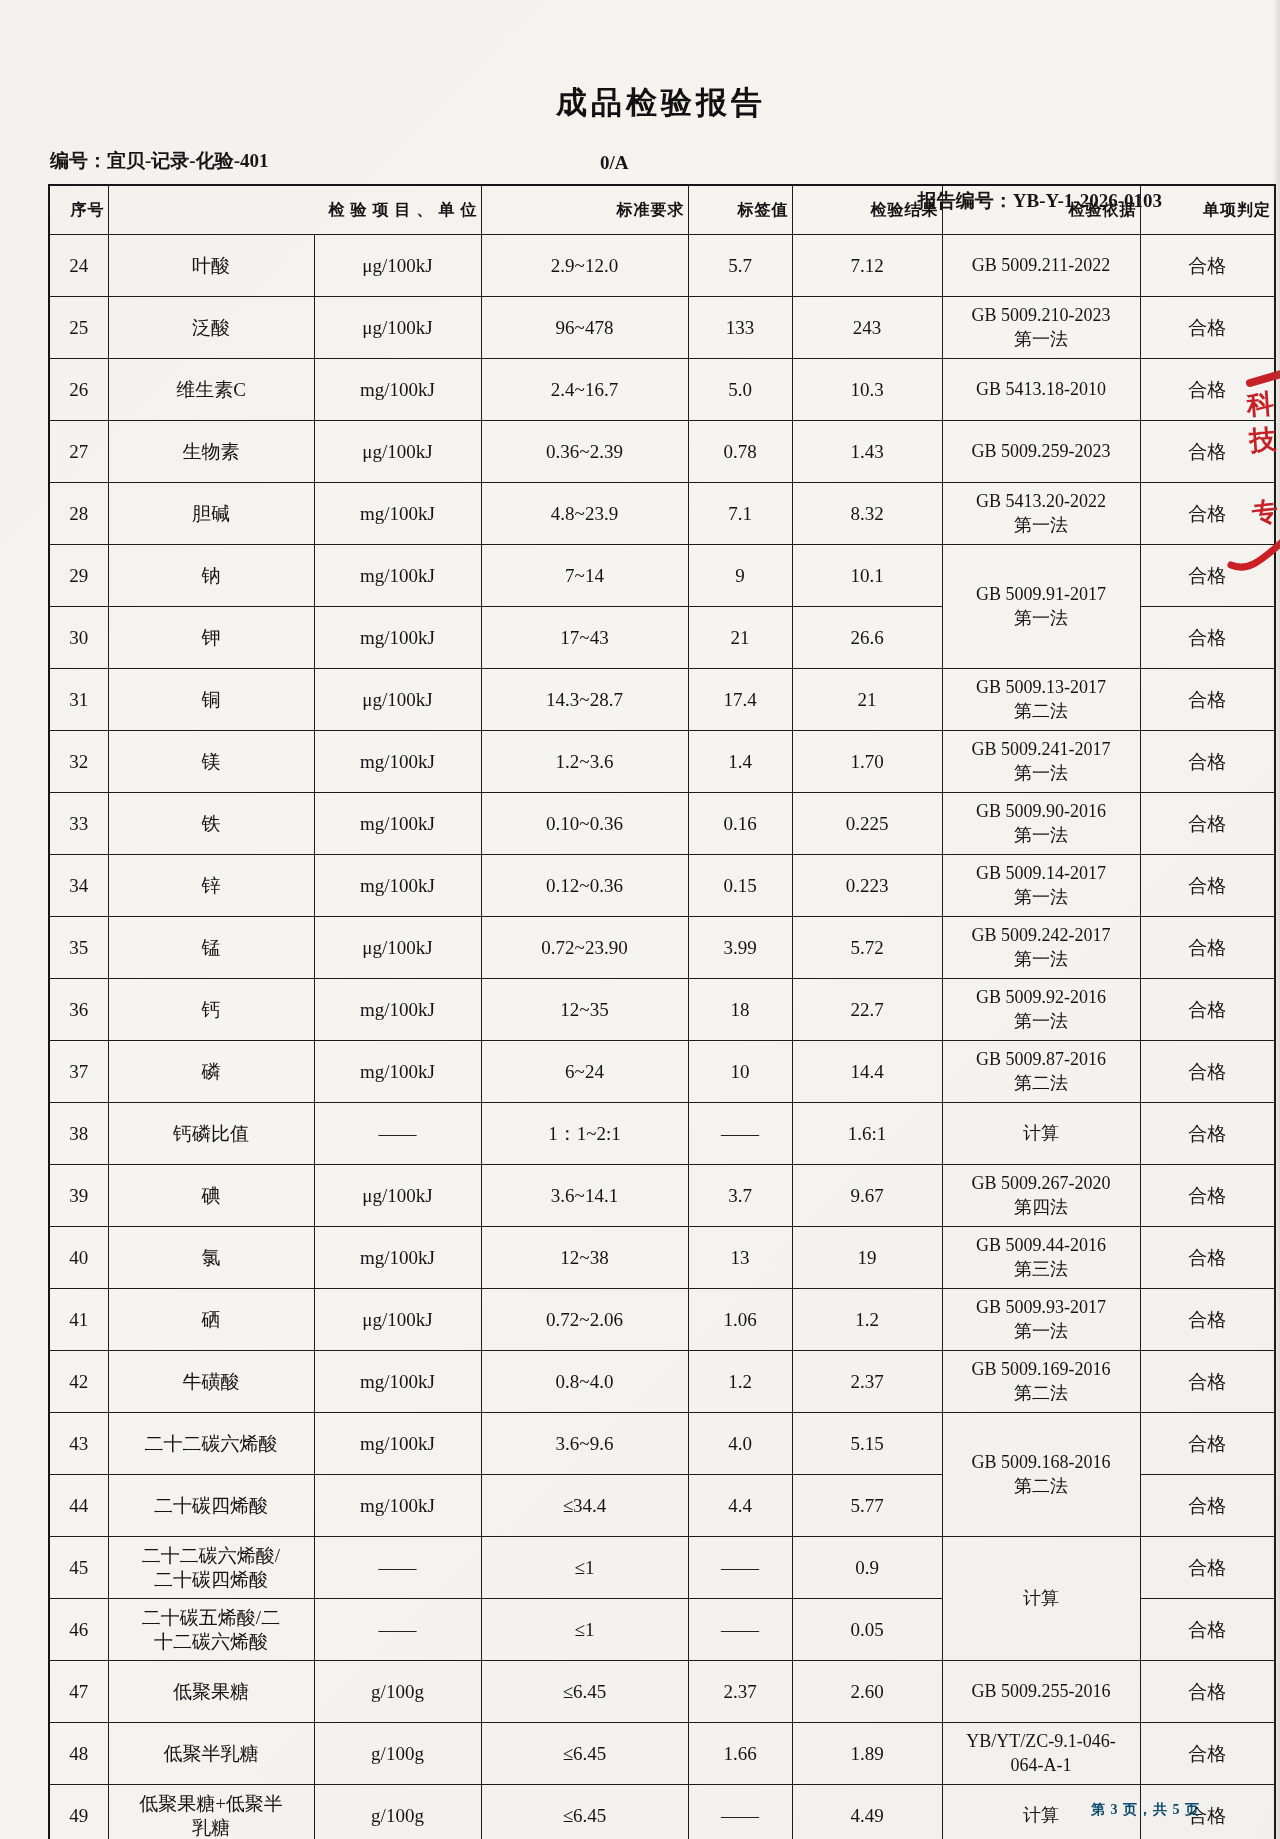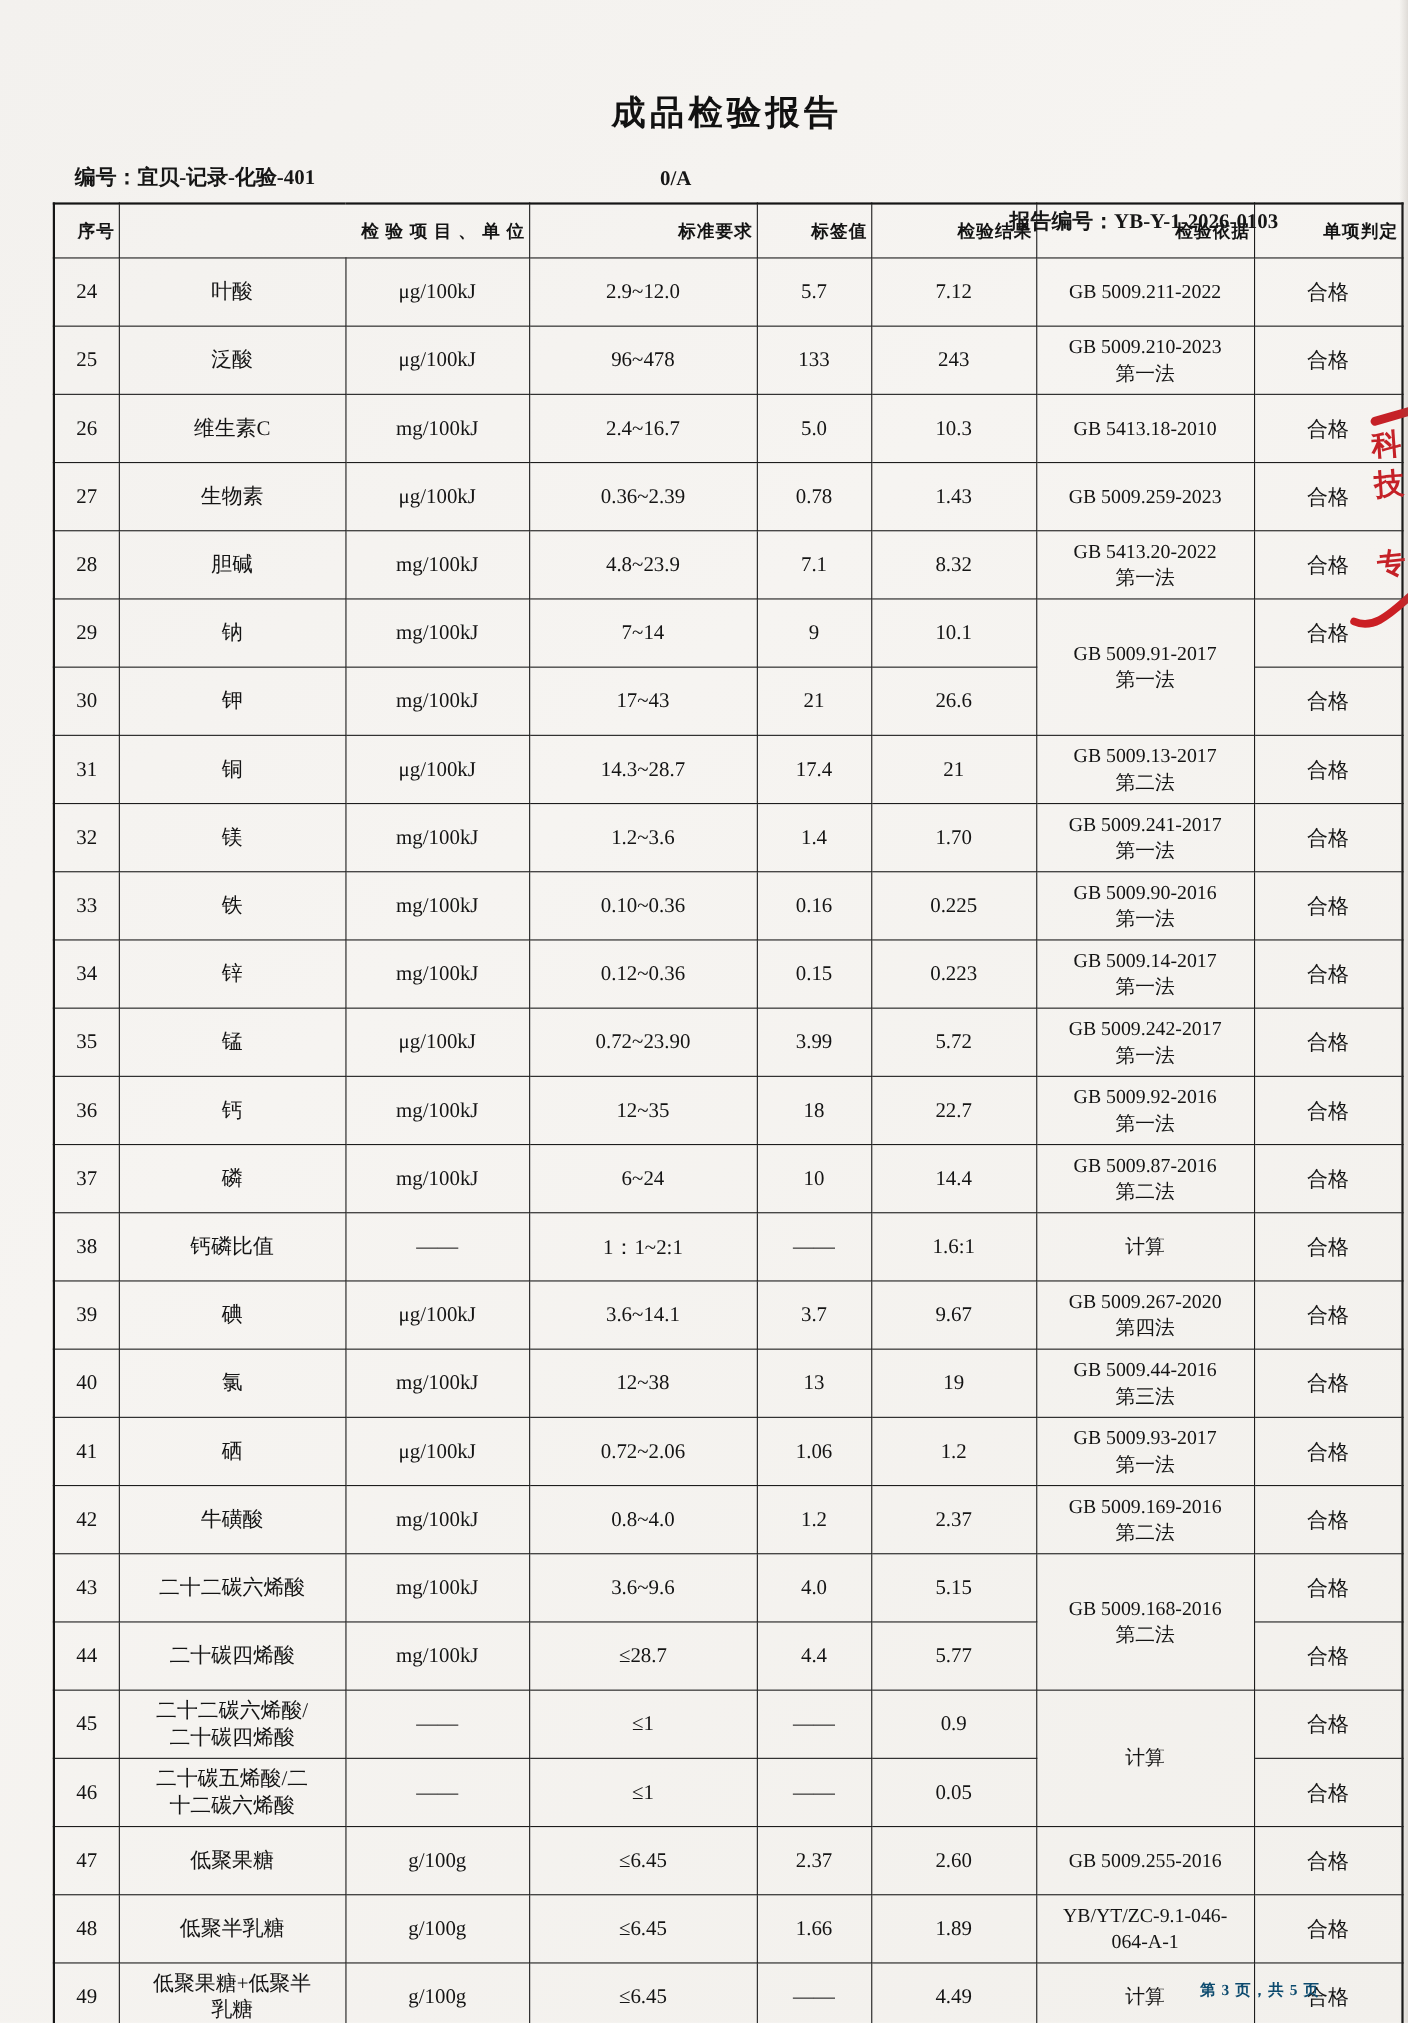--- a/index.html
+++ b/index.html
@@ -15,7 +15,7 @@
     letter-spacing:4px;color:#111;
   }
   .meta{position:relative;height:30px;margin-top:24px;font-size:19px;font-weight:600;}
-  .meta .m-left{position:absolute;left:20px;top:0;}
+  .meta .m-left{position:absolute;left:2px;top:0;}
   .meta .m-center{position:absolute;left:552px;top:4px;font-weight:700;}
   .meta .m-right{position:absolute;right:112px;top:0;margin-top:40px;}
   table{

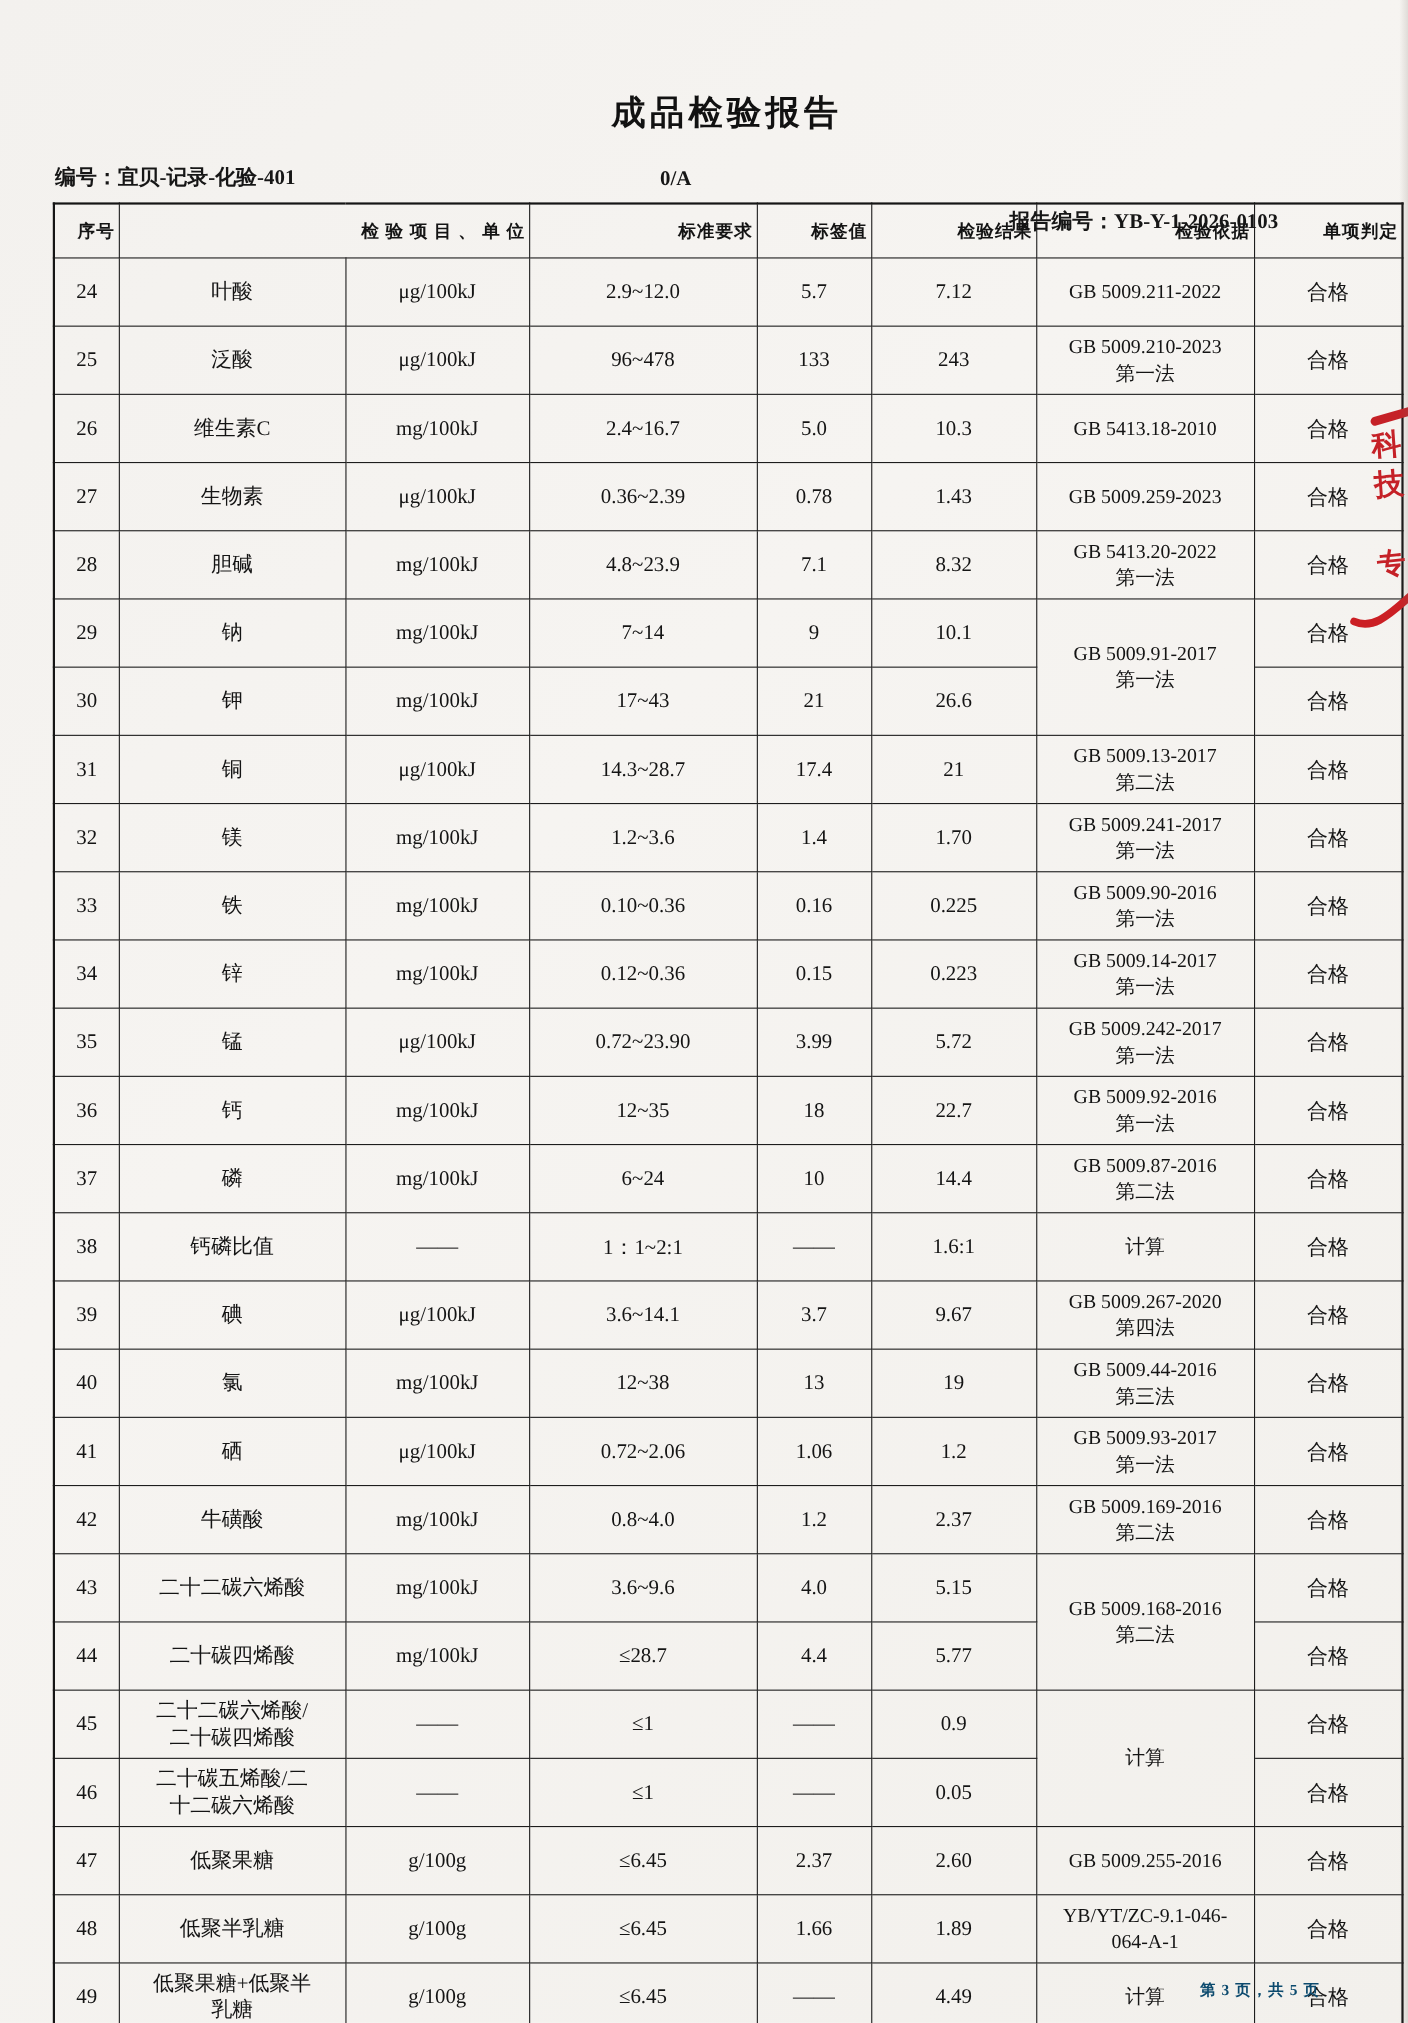--- a/index.html
+++ b/index.html
@@ -301,7 +301,7 @@
           <td>44</td>
           <td class="item-cell">二十碳四烯酸</td>
           <td>mg/100kJ</td>
-          <td>≤28.7</td>
+          <td>≤34.4</td>
           <td>4.4</td>
           <td>5.77</td>
           <td class="verdict-cell">合格</td>

